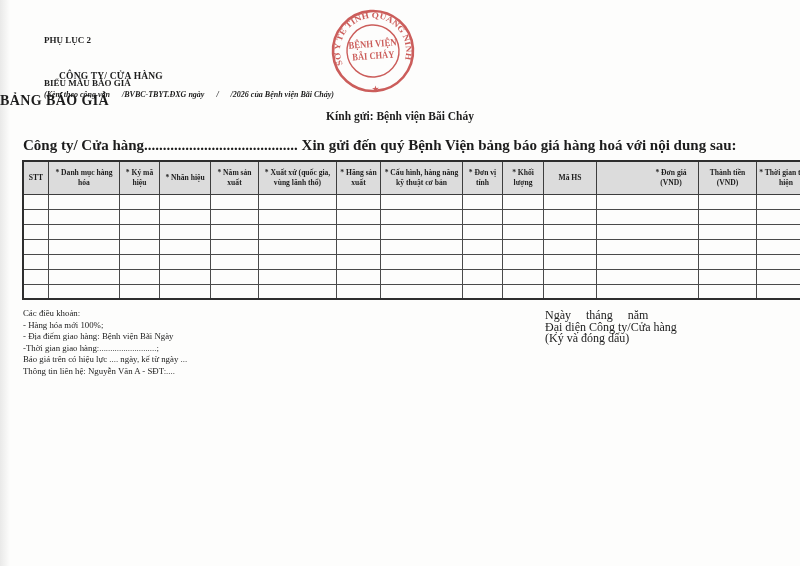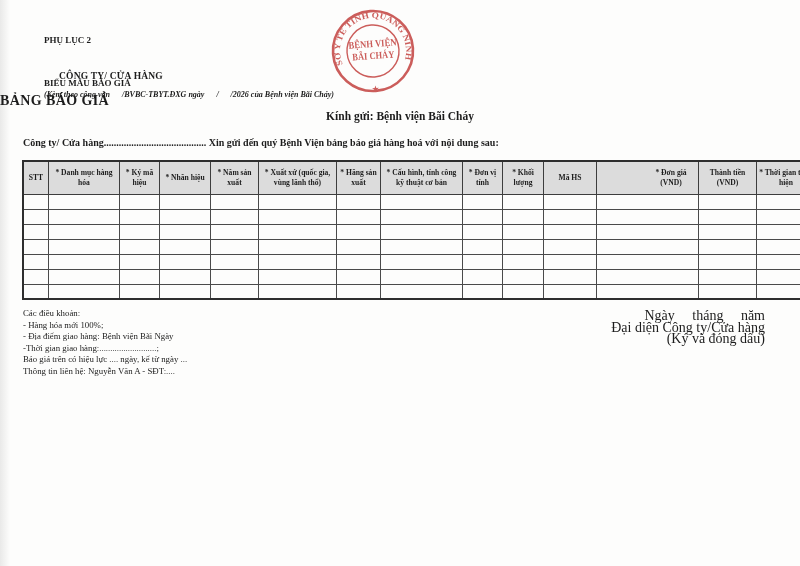--- a/index.html
+++ b/index.html
@@ -20,7 +20,7 @@
     font-size:14px;font-weight:bold;letter-spacing:.4px;}
   .doc-subtitle{position:absolute;left:0;right:0;top:110px;text-align:center;
     font-size:11.5px;font-weight:bold;}
-  .intro{position:absolute;left:23px;top:137px;font-size:10px;font-weight:bold;}
+  .intro{position:absolute;left:23px;top:137px;font-size:15px;font-weight:bold;}
   table.quote{position:absolute;left:22px;top:160px;width:754px;
     border-collapse:collapse;table-layout:fixed;border:2px solid #2e2e2e;}
   table.quote th{

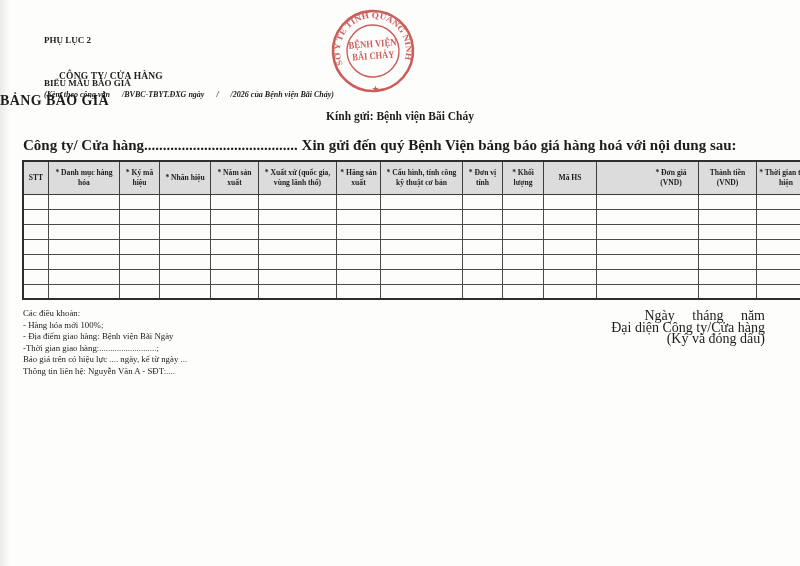--- a/index.html
+++ b/index.html
@@ -78,7 +78,7 @@
           <th style="width: 45px;">* Năm sản xuất</th>
           <th style="width: 75px;">* Xuất xứ (quốc gia, vùng lãnh thổ)</th>
           <th style="width: 41px;">* Hãng sản xuất</th>
-          <th style="width: 79px;">* Cấu hình, tính công kỹ thuật cơ bản</th>
+          <th style="width: 79px;">* Cấu hình, hàng năng kỹ thuật cơ bản</th>
           <th style="width: 37px;">* Đơn vị tính</th>
           <th style="width: 38px;">* Khối lượng</th>
           <th style="width: 50px;">Mã HS</th>

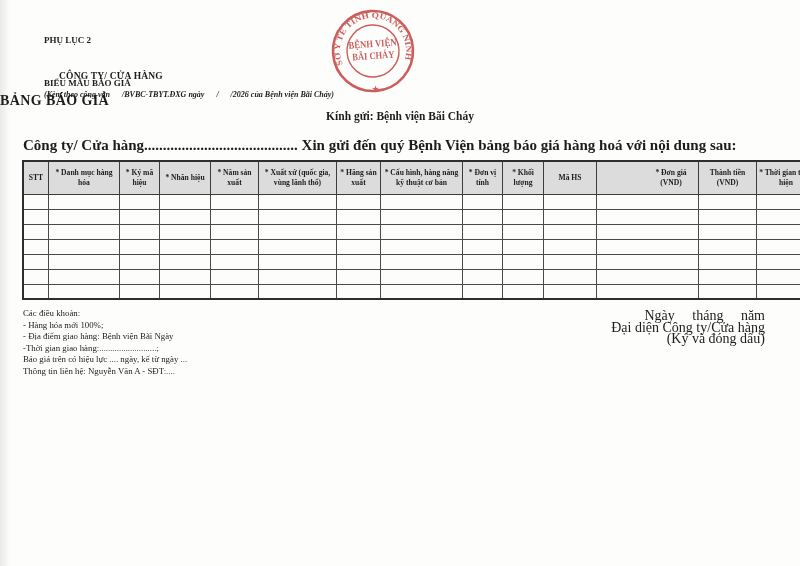--- a/index.html
+++ b/index.html
@@ -31,8 +31,8 @@
   table.quote td{border:1px solid #4a4a4a;}
   table.quote tbody tr{height:15px;}
   .notes{position:absolute;left:23px;top:308px;font-size:8.8px;line-height:11.6px;}
-  .sign{position:absolute;left:545px;top:310px;width:220px;text-align:right;
-    font-size:14px;line-height:11.6px;}
+  .sign{position:absolute;left:545px;top:310px;width:220px;text-align:left;
+    font-size:12px;line-height:11.6px;}
   .sign .date{white-space:pre;}
 </style>
 </head>

